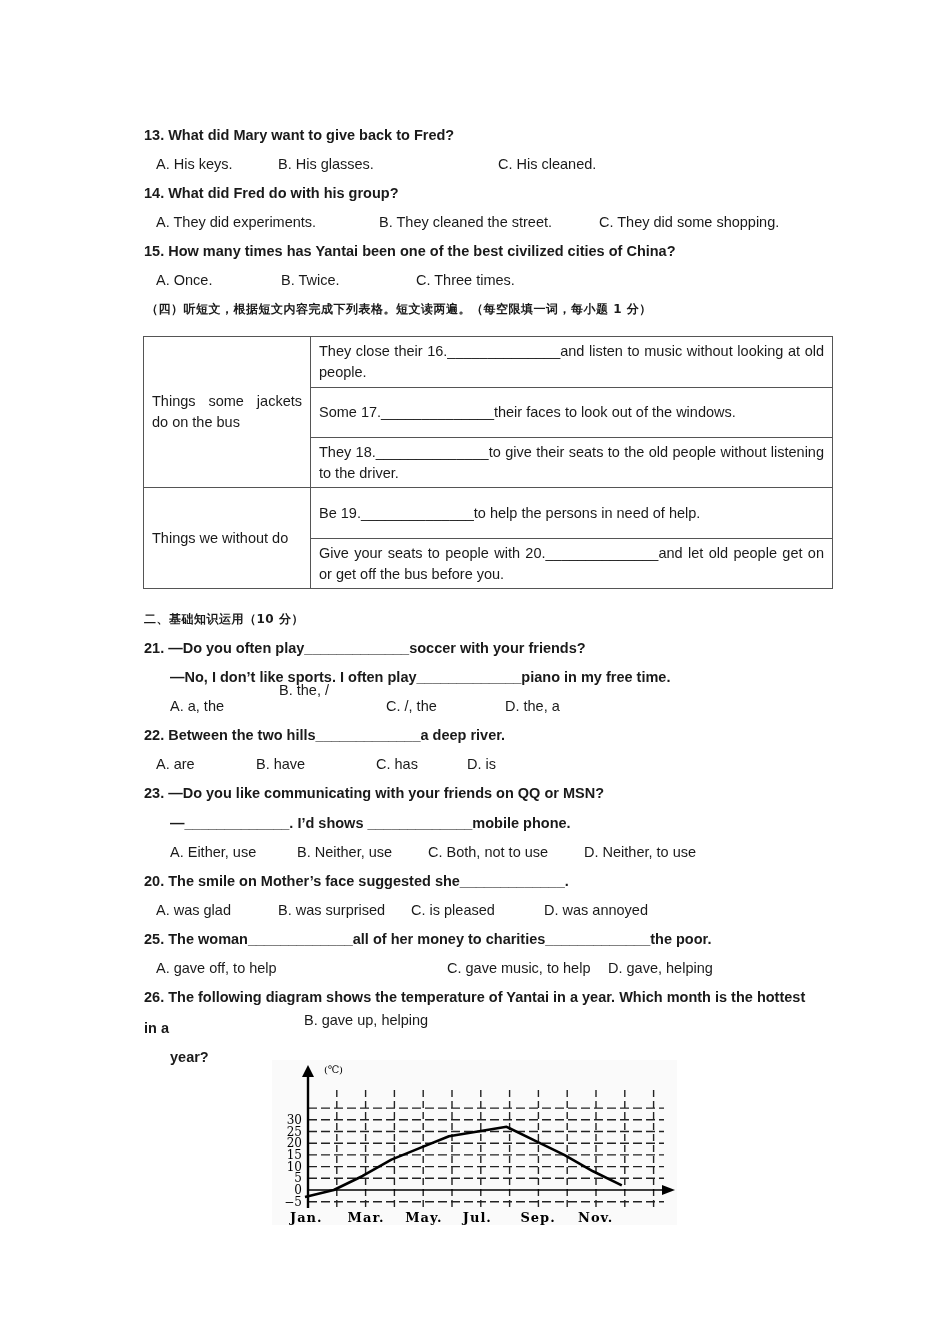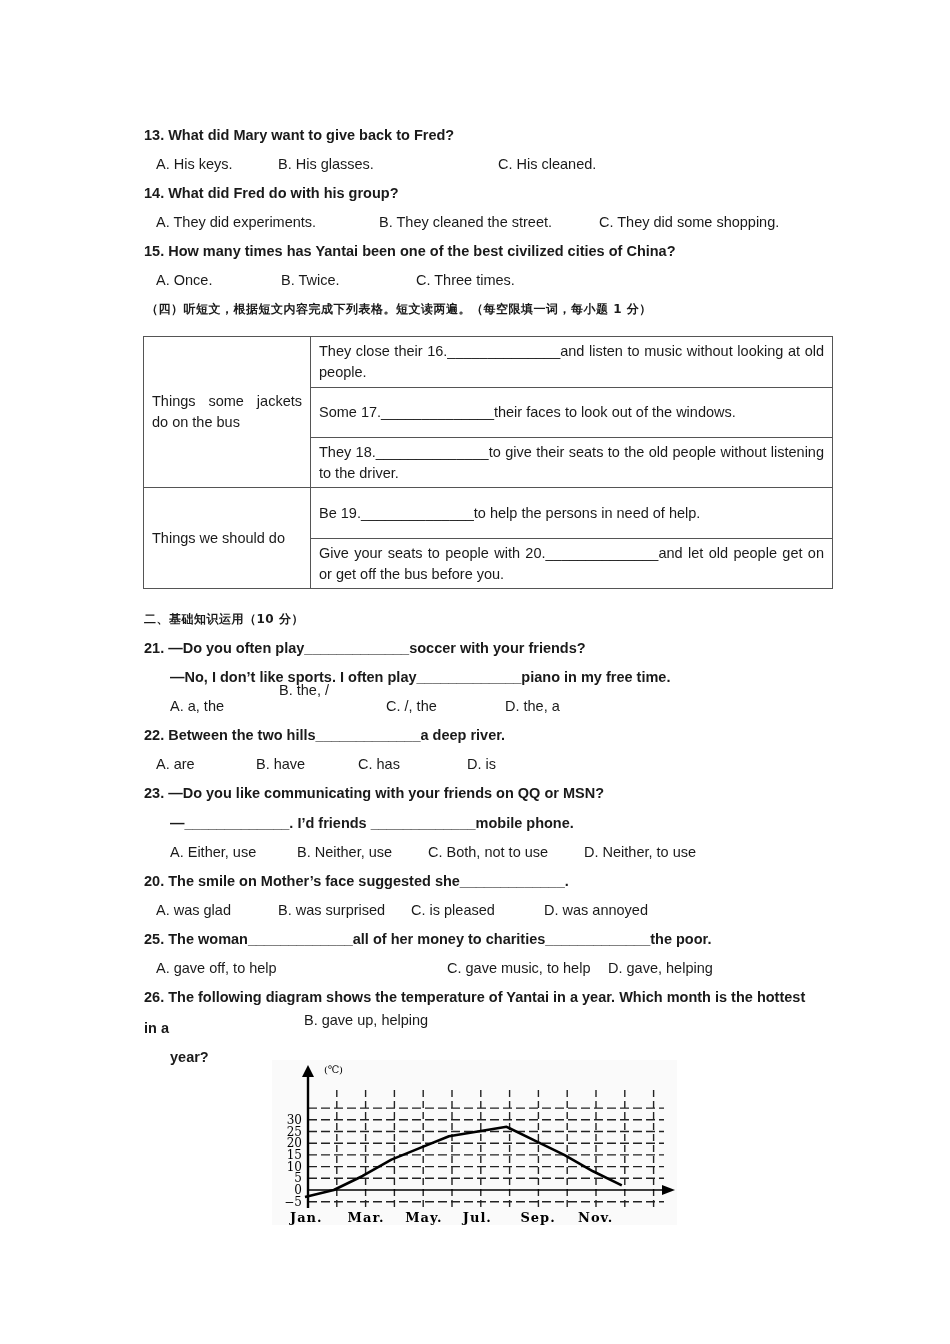--- a/index.html
+++ b/index.html
@@ -55,7 +55,7 @@
     <td class="cell">They 18.______________to give their seats to the old people without listening to the driver.</td>
   </tr>
   <tr style="height:51px">
-    <td class="head" rowspan="2">Things we should do</td>
+    <td class="head" rowspan="2">Things we without do</td>
     <td class="cell">Be 19.______________to help the persons in need of help.</td>
   </tr>
   <tr style="height:50px">

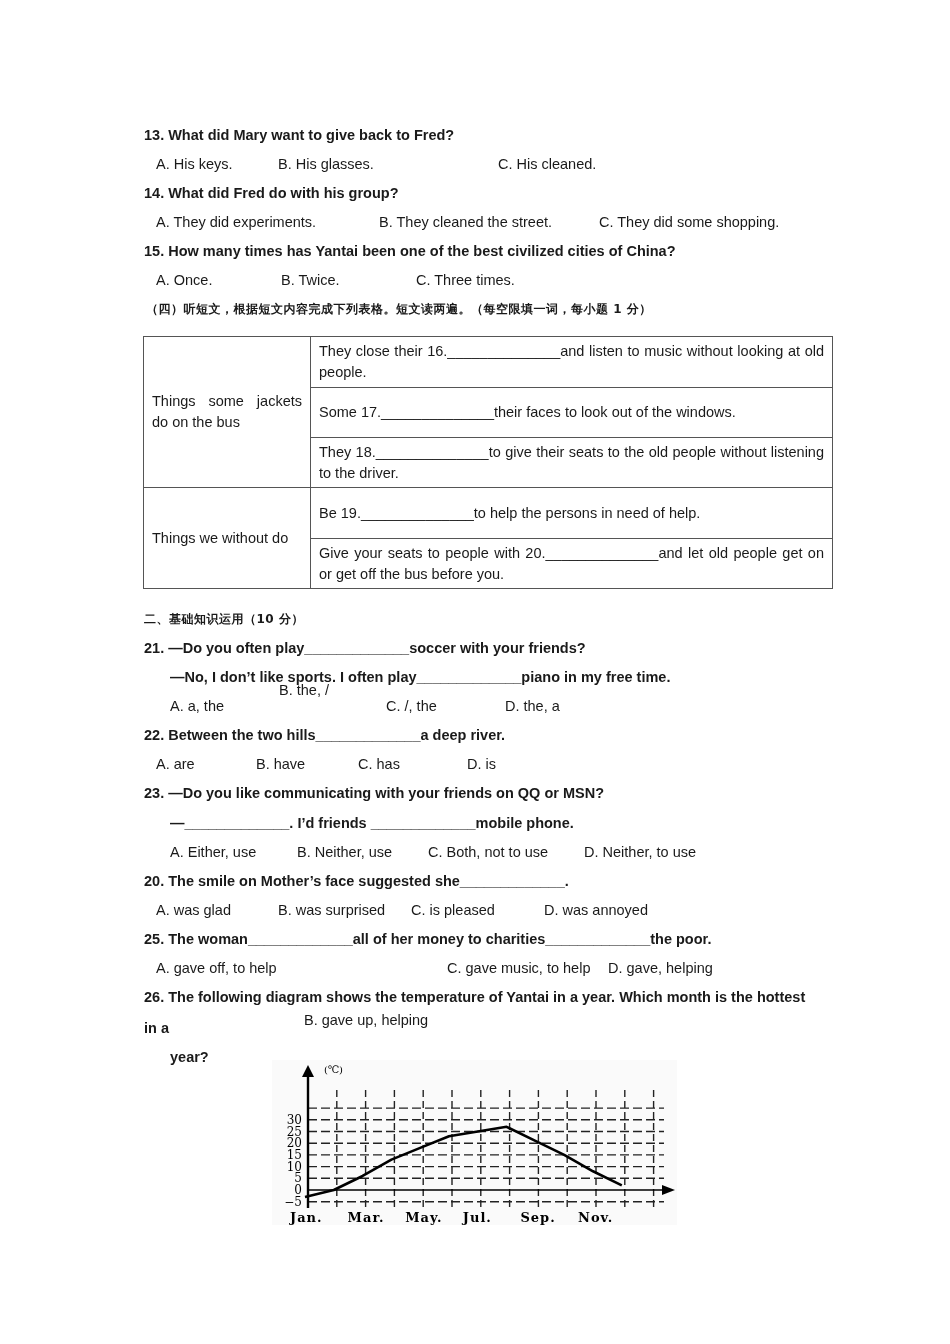--- a/index.html
+++ b/index.html
@@ -76,7 +76,7 @@
 <div class="line" style="top:725px">22. Between the two hills_____________a deep river.</div>
 <div class="opt" style="left:156px;top:754px">A. are</div>
 <div class="opt" style="left:256px;top:754px">B. have</div>
-<div class="opt" style="left:358px;top:754px">C. has</div>
+<div class="opt" style="left:376px;top:754px">C. has</div>
 <div class="opt" style="left:467px;top:754px">D. is</div>
 
 <div class="line" style="top:783px">23. —Do you like communicating with your friends on QQ or MSN?</div>

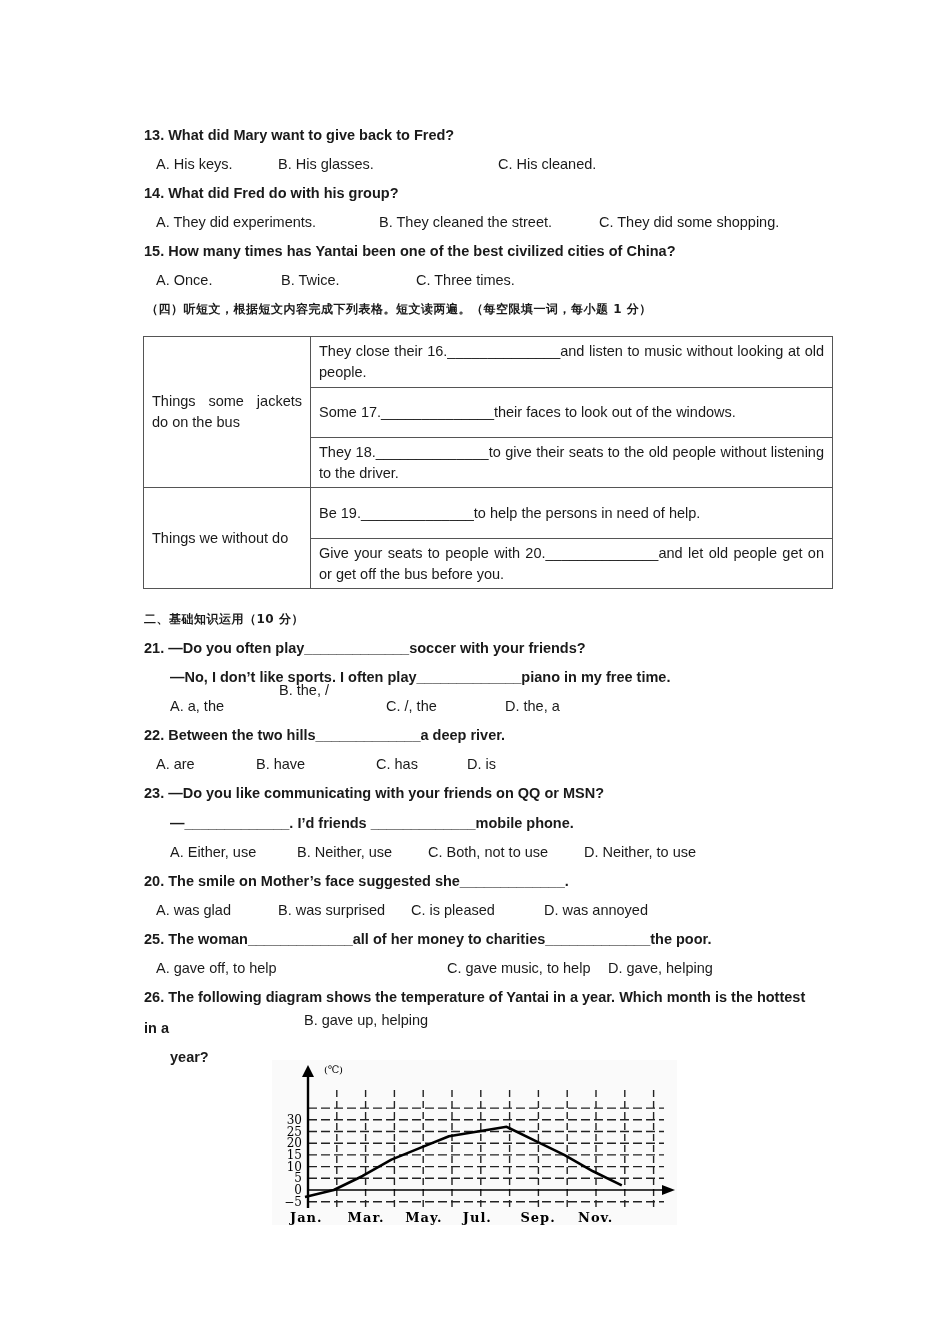--- a/index.html
+++ b/index.html
@@ -80,7 +80,7 @@
 <div class="opt" style="left:467px;top:754px">D. is</div>
 
 <div class="line" style="top:783px">23. —Do you like communicating with your friends on QQ or MSN?</div>
-<div class="line" style="top:813px;left:170px">—_____________. I’d friends _____________mobile phone.</div>
+<div class="line" style="top:813px;left:170px">—_____________. I’d shows _____________mobile phone.</div>
 <div class="opt" style="left:170px;top:842px">A. Either, use</div>
 <div class="opt" style="left:297px;top:842px">B. Neither, use</div>
 <div class="opt" style="left:428px;top:842px">C. Both, not to use</div>

